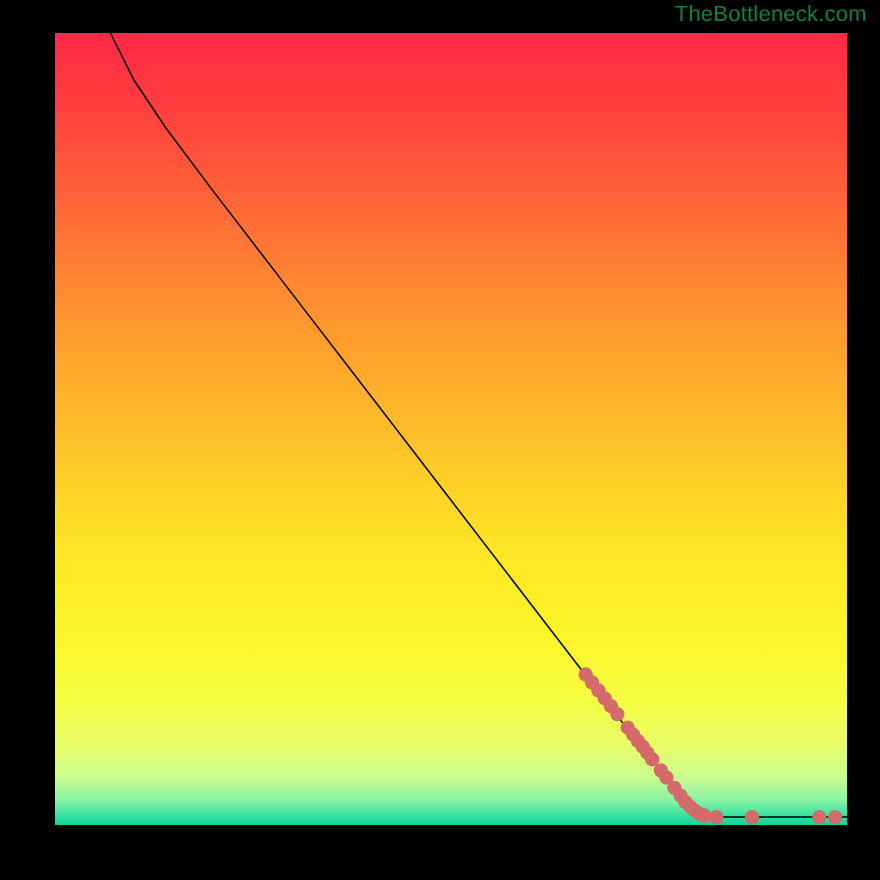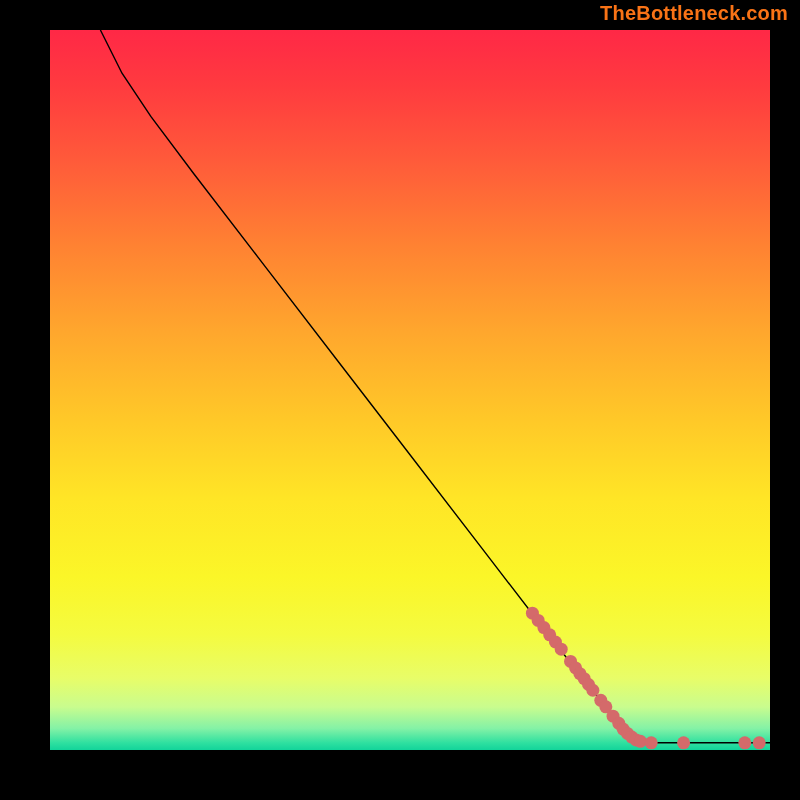--- a/index.html
+++ b/index.html
@@ -15,9 +15,9 @@
     position: absolute;
     top: 2px;
     right: 12px;
-    color: #f97316;
+    color: #15803d;
     font-size: 20px;
-    font-weight: 700;
+    font-weight: 400;
     z-index: 10;
     letter-spacing: 0.2px;
   }

